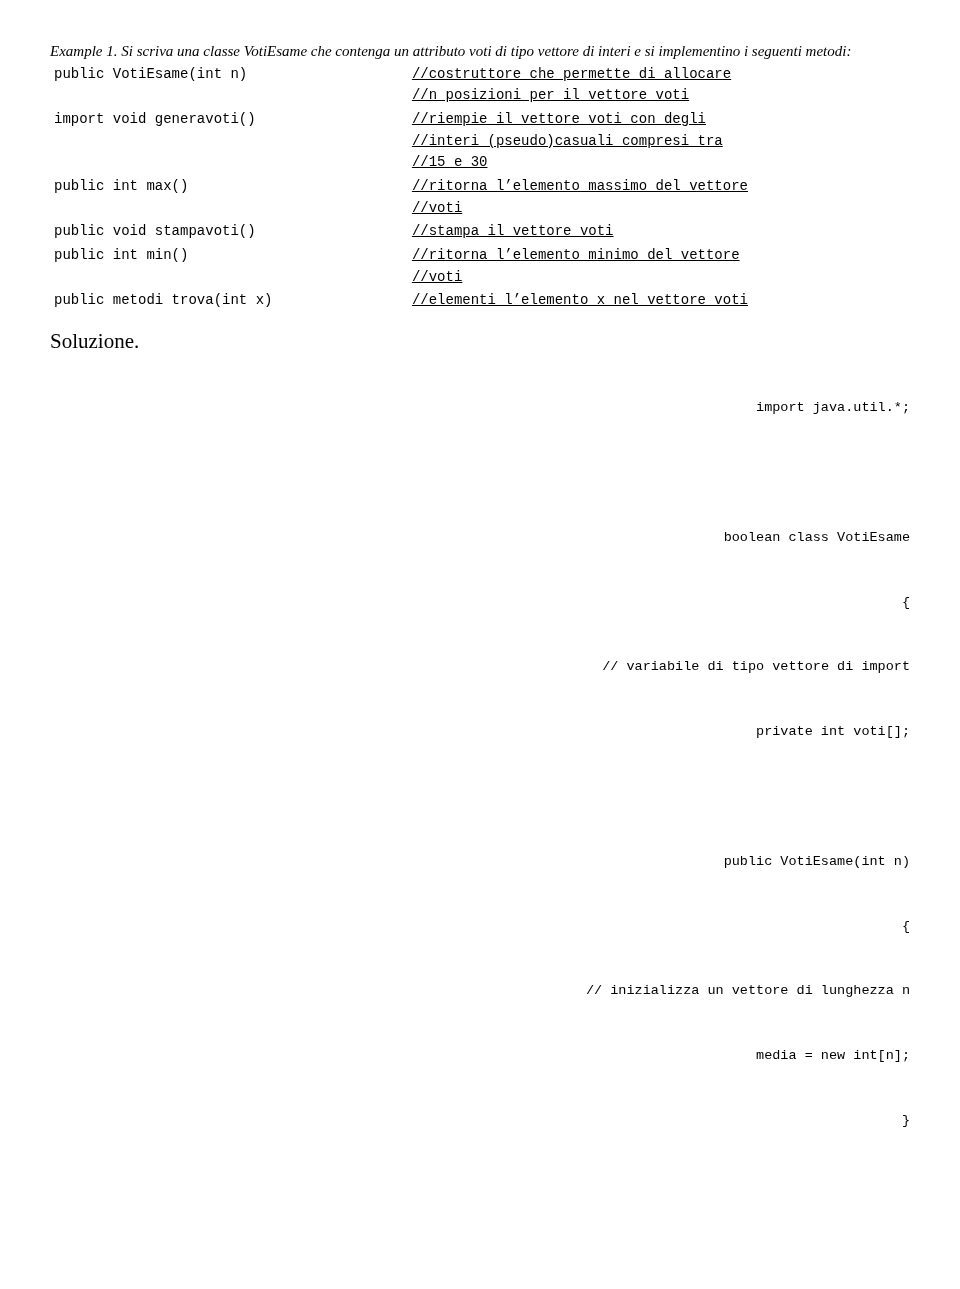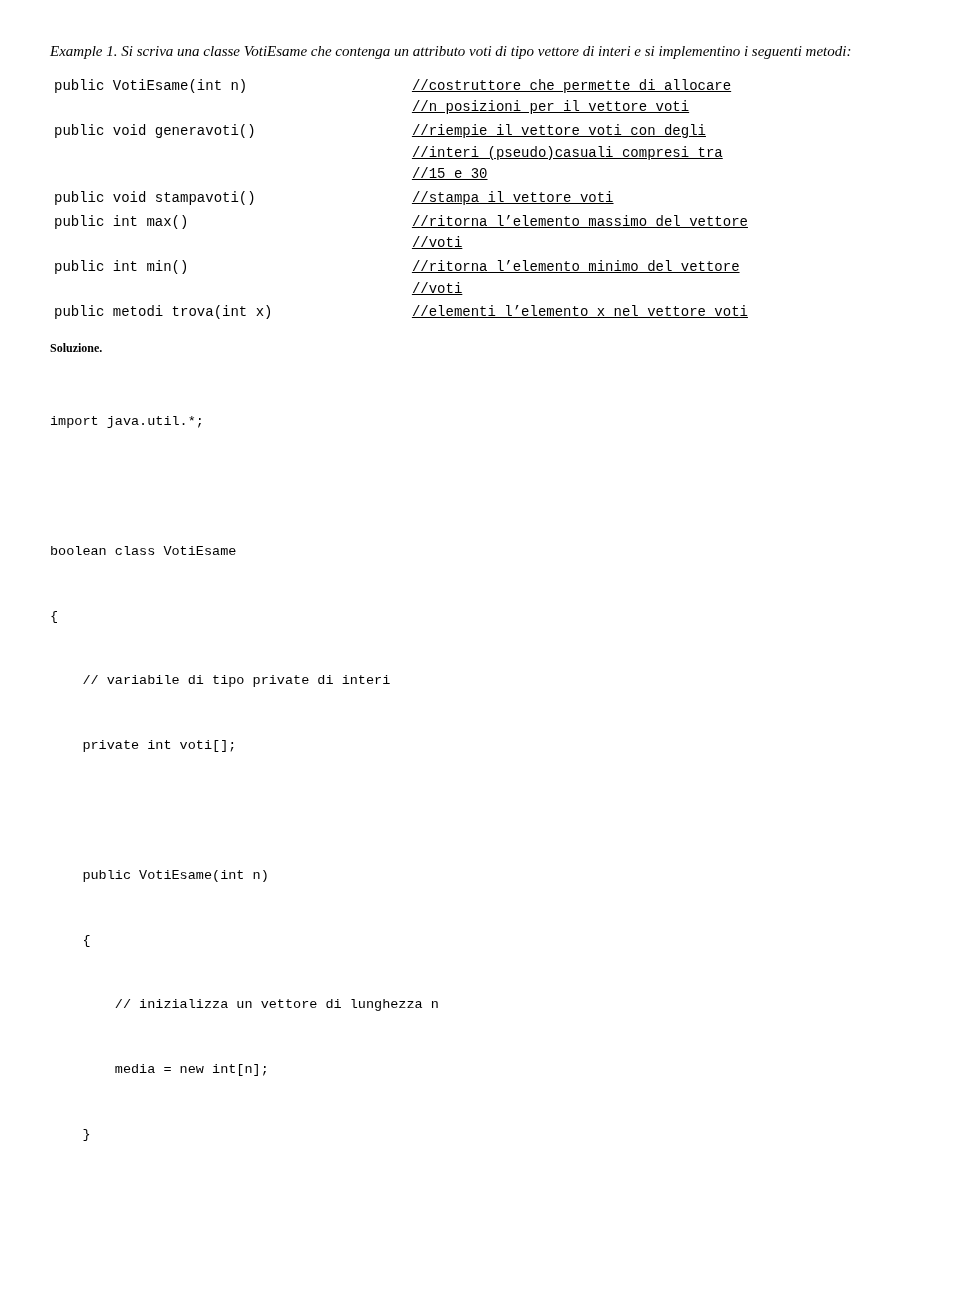--- a/index.html
+++ b/index.html
@@ -25,7 +25,6 @@
     .example-title {
       font-style: italic;
       font-size: 15px;
-      margin-bottom: 12px;
       line-height: 1.5;
     }
 

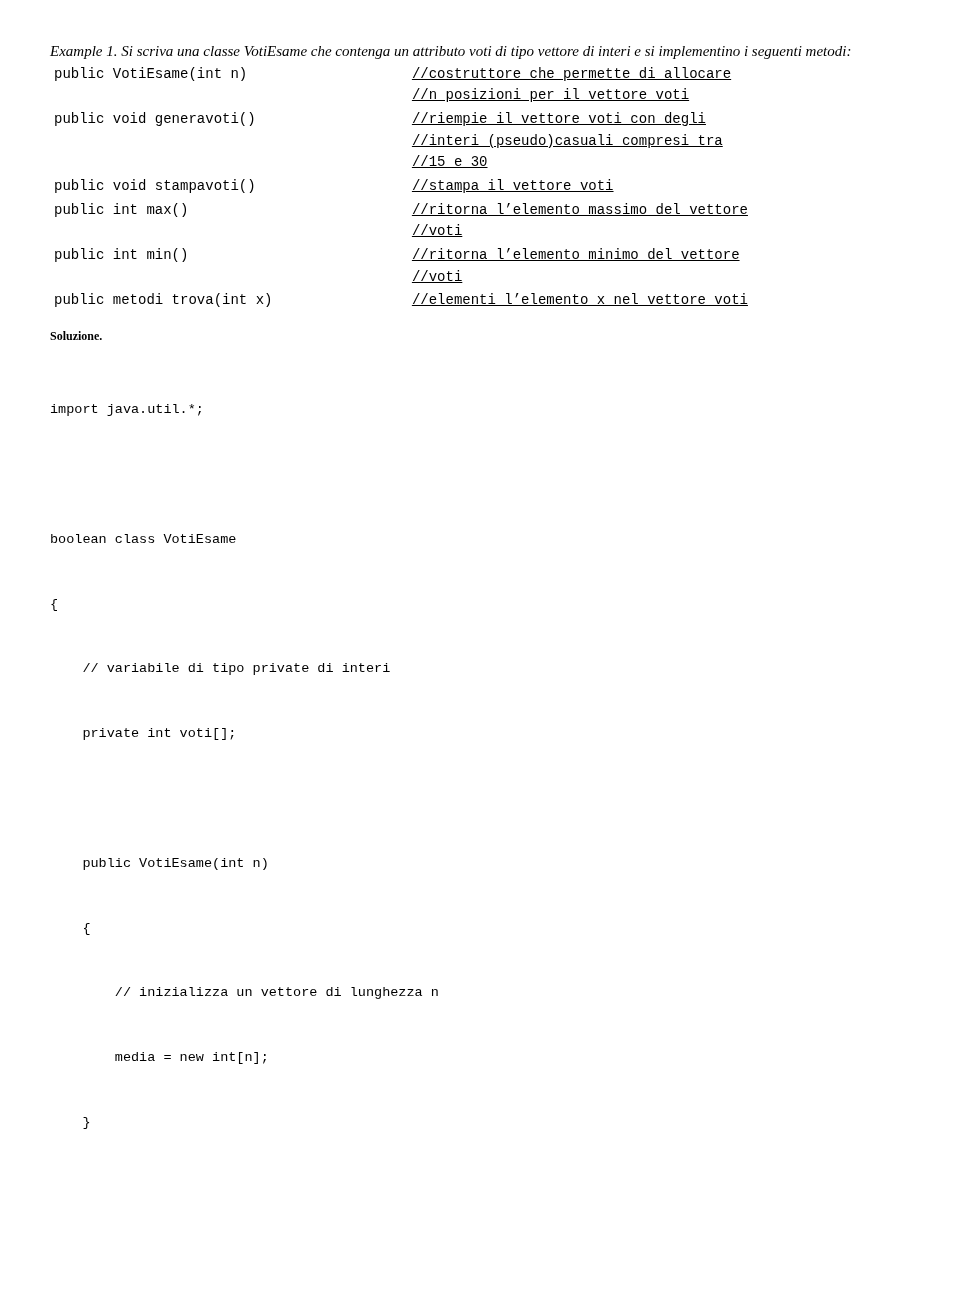--- a/index.html
+++ b/index.html
@@ -89,7 +89,7 @@
         <td>//costruttore che permette di allocare<br>//n posizioni per il vettore voti</td>
       </tr>
       <tr>
-        <td>public void generavoti()</td>
+        <td>import void generavoti()</td>
         <td>//riempie il vettore voti con degli<br>//interi (pseudo)casuali compresi tra<br>//15 e 30</td>
       </tr>
       <tr>

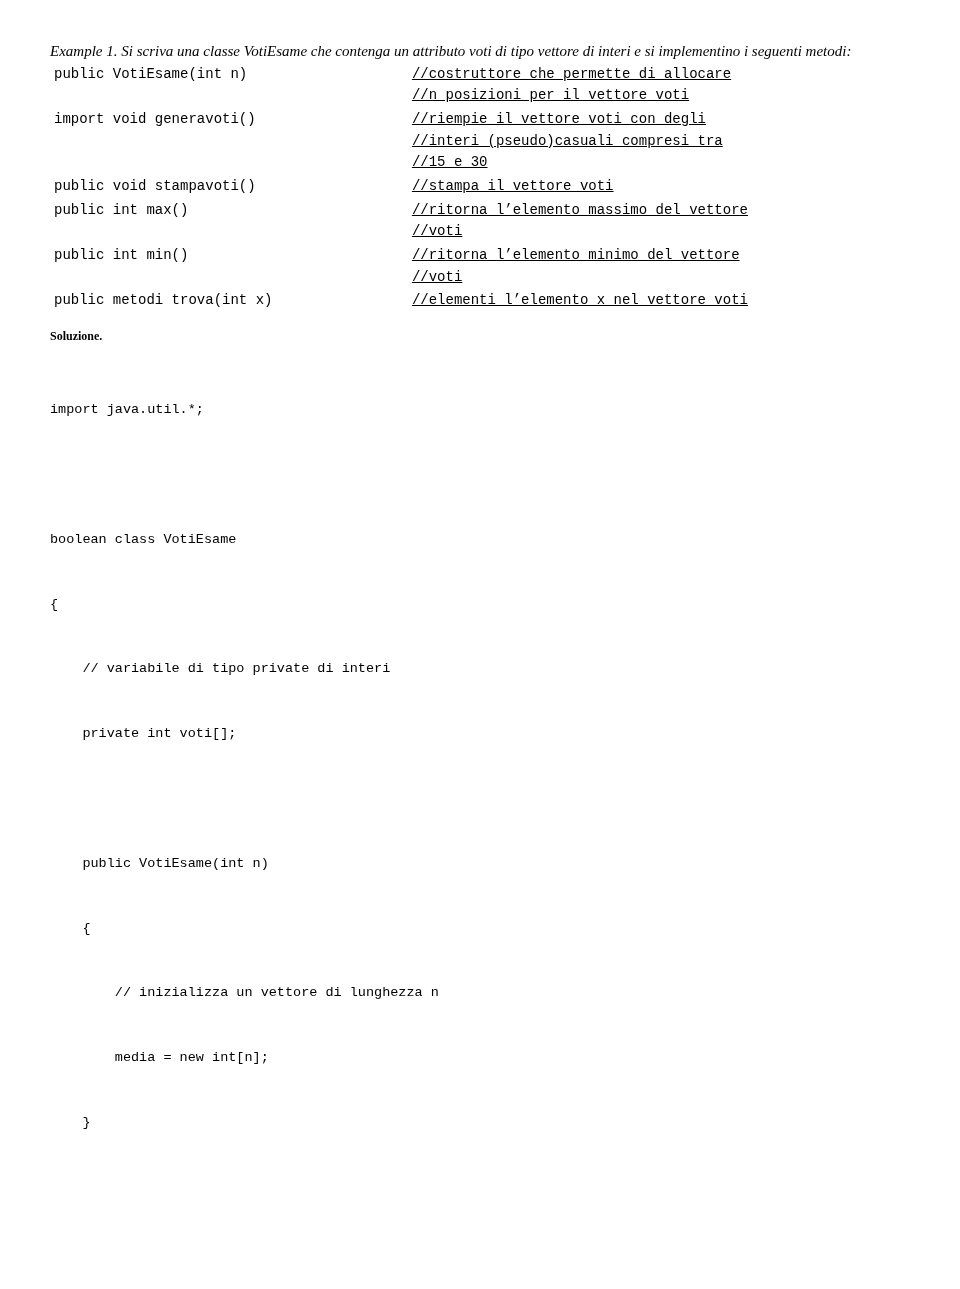--- a/index.html
+++ b/index.html
@@ -93,12 +93,12 @@
         <td>//riempie il vettore voti con degli<br>//interi (pseudo)casuali compresi tra<br>//15 e 30</td>
       </tr>
       <tr>
+        <td>public int max()</td>
+        <td>//ritorna l’elemento massimo del vettore<br>//voti</td>
+      </tr>
+      <tr>
         <td>public void stampavoti()</td>
         <td>//stampa il vettore voti</td>
-      </tr>
-      <tr>
-        <td>public int max()</td>
-        <td>//ritorna l’elemento massimo del vettore<br>//voti</td>
       </tr>
       <tr>
         <td>public int min()</td>

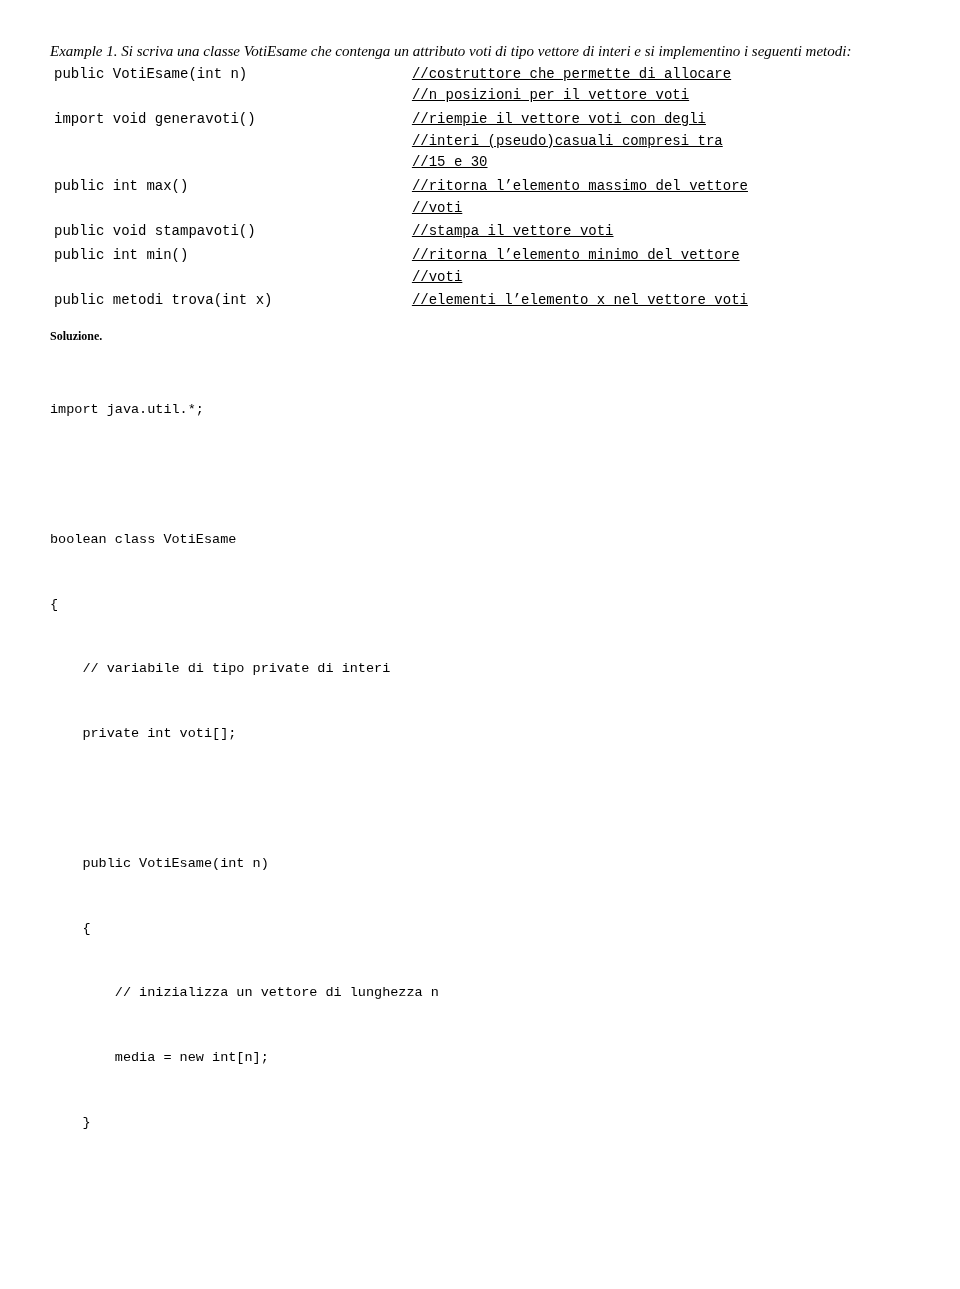--- a/index.html
+++ b/index.html
@@ -53,9 +53,9 @@
     }
 
     .solution-heading {
-      font-size: 12px;
-      font-weight: bold;
-      margin-bottom: 12px;
+      font-size: 21px;
+      font-weight: normal;
+      margin-bottom: 0;
       margin-top: 8px;
     }
 

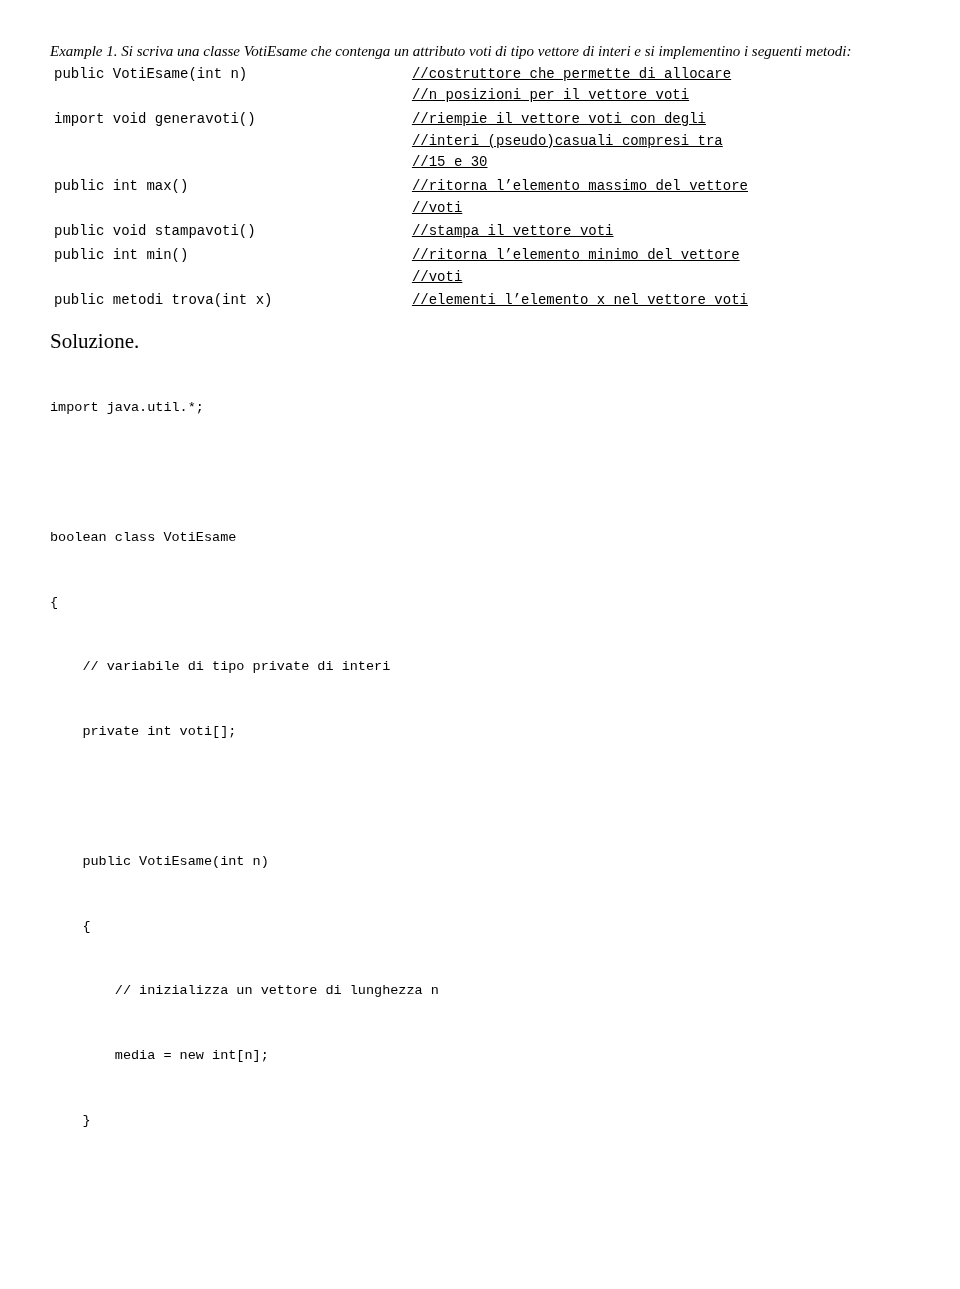--- a/index.html
+++ b/index.html
@@ -70,6 +70,7 @@
     .code-line {
       display: block;
       line-height: 1.6;
+      text-align: right;
     }
   </style>
 </head>

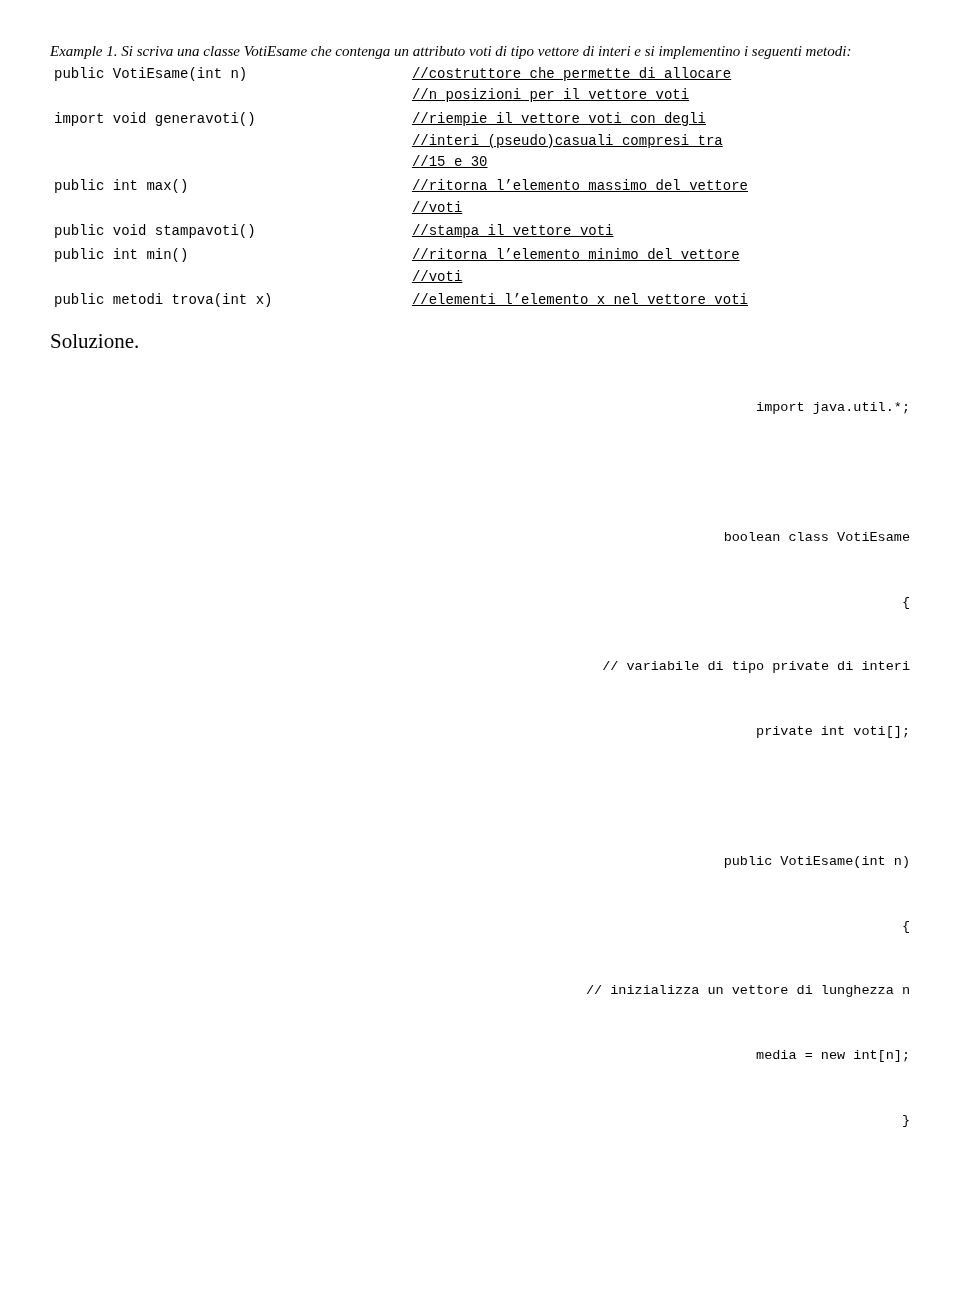--- a/index.html
+++ b/index.html
@@ -119,7 +119,7 @@
     <span class="code-line">&nbsp;</span>
     <span class="code-line">boolean class VotiEsame</span>
     <span class="code-line">{</span>
-    <span class="code-line">    // variabile di tipo private di interi</span>
+    <span class="code-line">    // variabile di tipo vettore di import</span>
     <span class="code-line">    private int voti[];</span>
     <span class="code-line">&nbsp;</span>
     <span class="code-line">    public VotiEsame(int n)</span>

